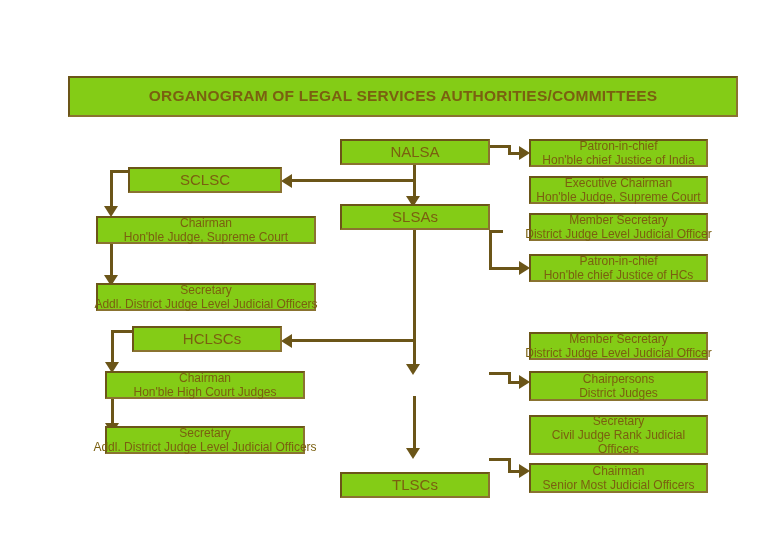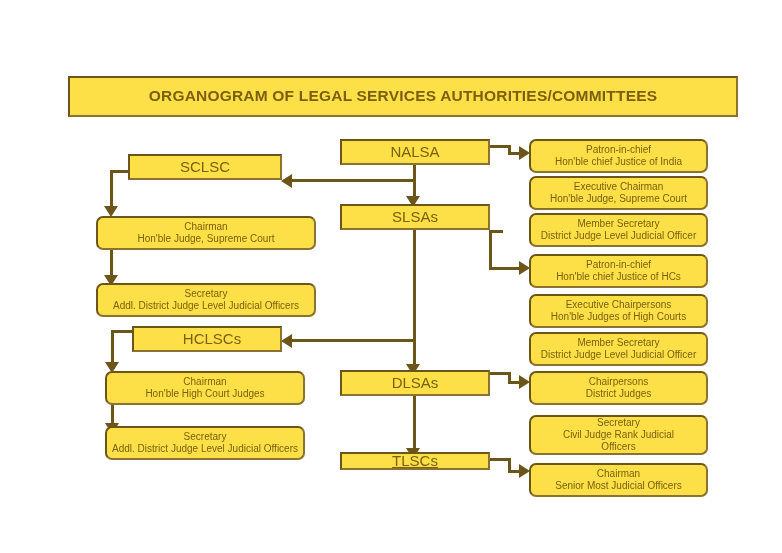--- a/index.html
+++ b/index.html
@@ -20,7 +20,7 @@
   .box {
     position: absolute;
     box-sizing: border-box;
-    background: #fde047;
+    background: #84cc16;
     border: 2px solid #6b5518;
     border-right-color: #8a7330;
     border-bottom-color: #8a7330;

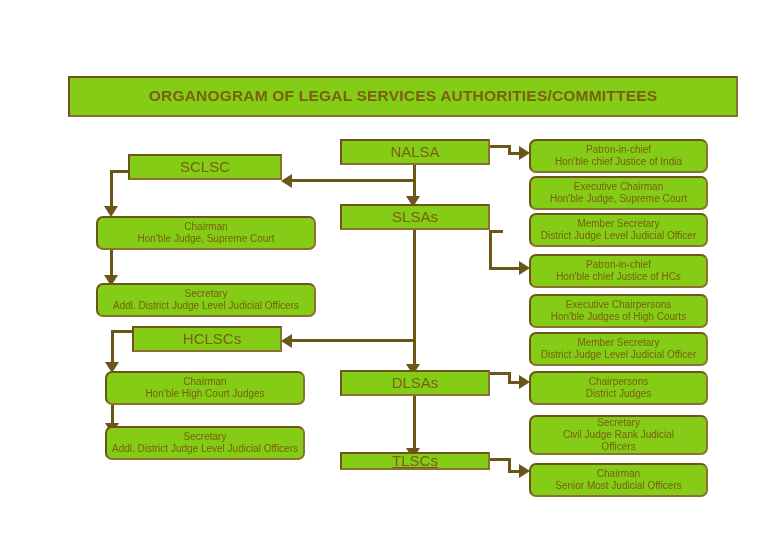--- a/index.html
+++ b/index.html
@@ -49,7 +49,7 @@
   .node-primary { font-size: 15px; }
 
   
-  .node-detail { font-size: 10px; padding: 15px 3px; border-radius: 7px; }
+  .node-detail { font-size: 12px; padding: 9px 3px; }
 
   
   .ln-h, .ln-v {

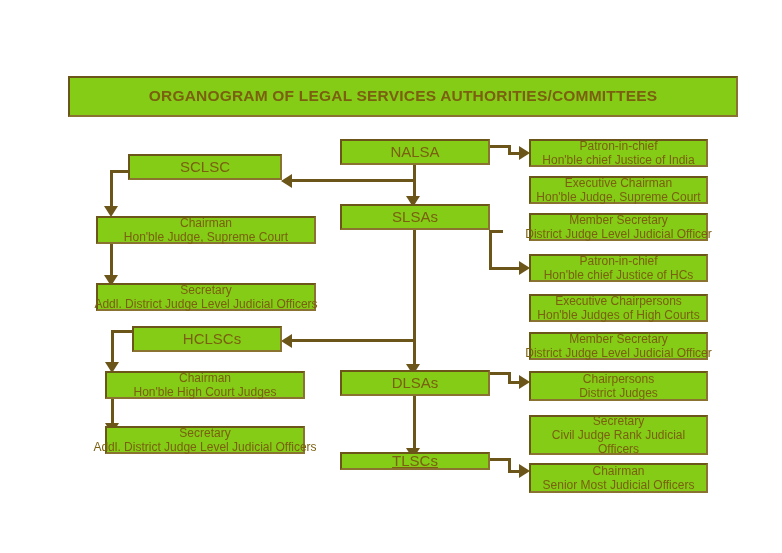--- a/index.html
+++ b/index.html
@@ -156,7 +156,7 @@
     <span class="ln">TLSCs</span>
   </div>
 
-  <div class="box node-primary" style="left:128px; top:154px; width:154px; height:26px;">
+  <div class="box node-primary" style="left:128px; top:167px; width:154px; height:26px;">
     <span class="ln">SCLSC</span>
   </div>
 

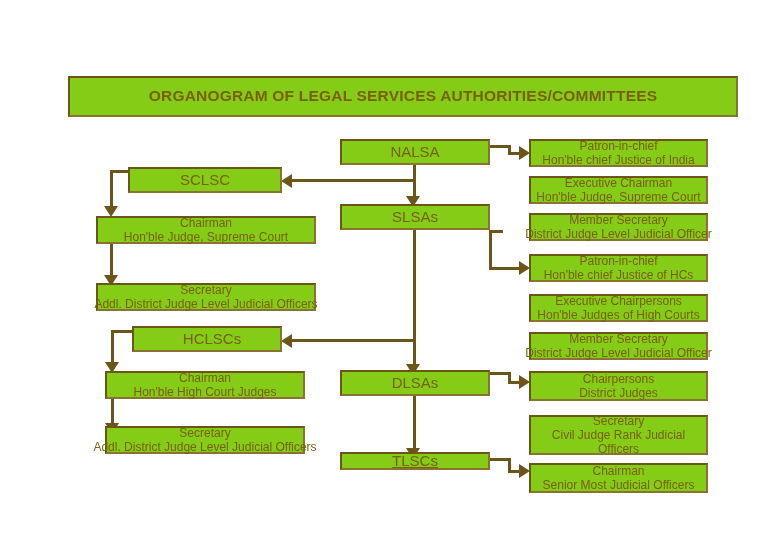--- a/index.html
+++ b/index.html
@@ -204,10 +204,6 @@
     <span class="ln">Hon'ble chief Justice of HCs</span>
   </div>
 
-  <div class="box node-detail" style="left:529px; top:294px; width:179px; height:28px;">
-    <span class="ln">Executive Chairpersons</span>
-    <span class="ln">Hon'ble Judges of High Courts</span>
-  </div>
 
   <div class="box node-detail" style="left:529px; top:332px; width:179px; height:28px;">
     <span class="ln">Member Secretary</span>

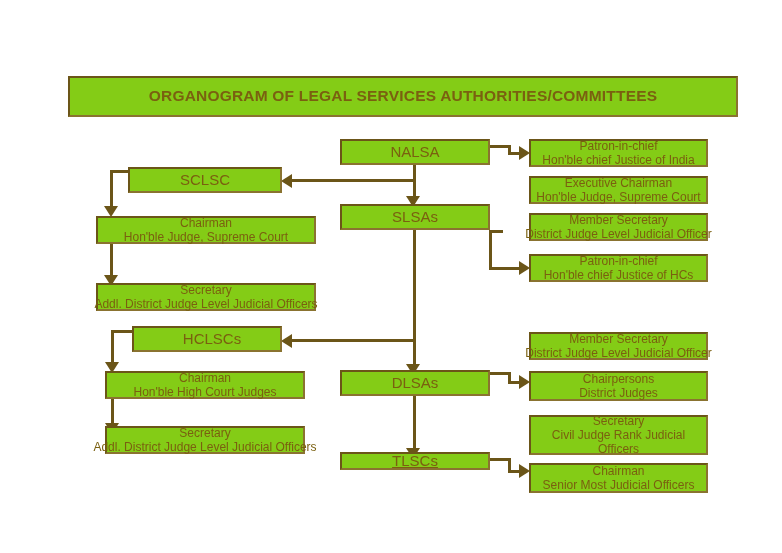--- a/index.html
+++ b/index.html
@@ -148,9 +148,6 @@
     <span class="ln">SLSAs</span>
   </div>
 
-  <div class="box node-primary" style="left:340px; top:370px; width:150px; height:26px;">
-    <span class="ln">DLSAs</span>
-  </div>
 
   <div class="box node-primary" style="left:340px; top:452px; width:150px; height:18px;text-decoration:underline;">
     <span class="ln">TLSCs</span>

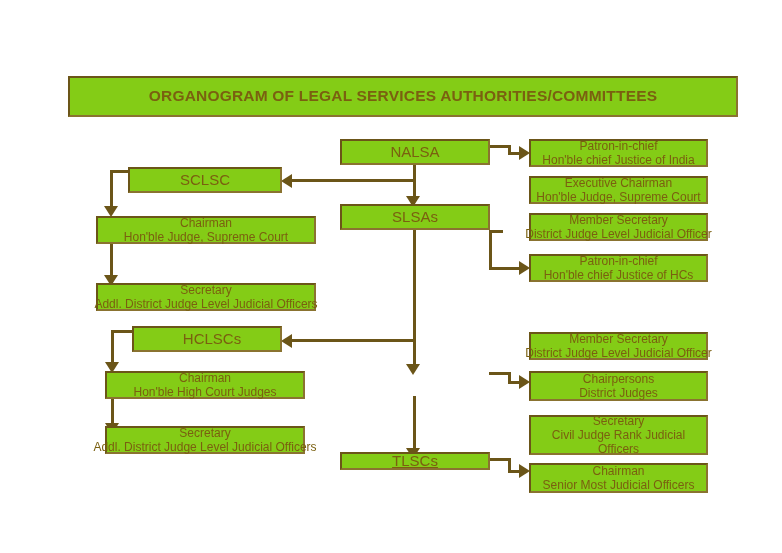--- a/index.html
+++ b/index.html
@@ -149,7 +149,7 @@
   </div>
 
 
-  <div class="box node-primary" style="left:340px; top:452px; width:150px; height:18px;text-decoration:underline;">
+  <div class="box node-primary" style="left:340px; top:472px; width:150px; height:26px;">
     <span class="ln">TLSCs</span>
   </div>
 

